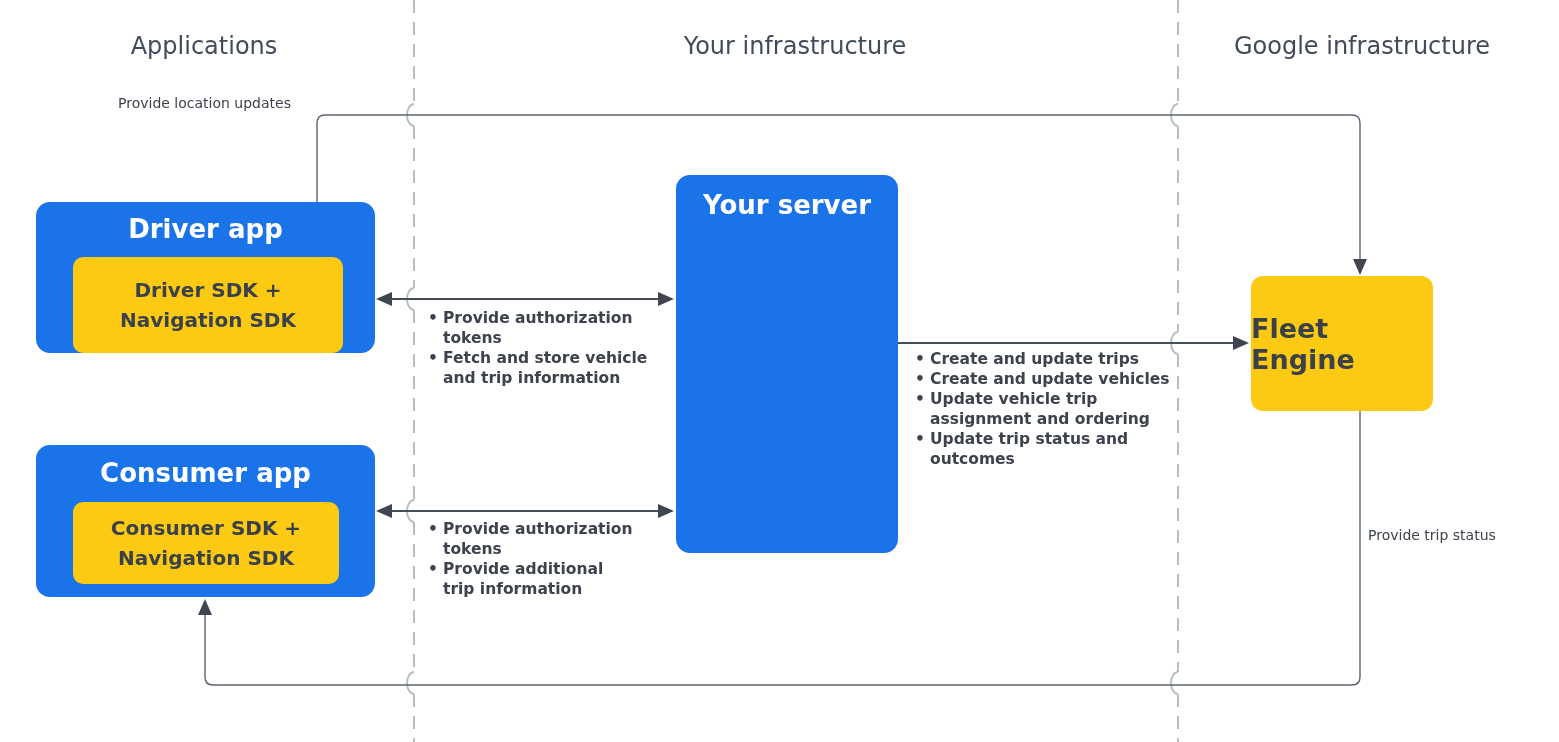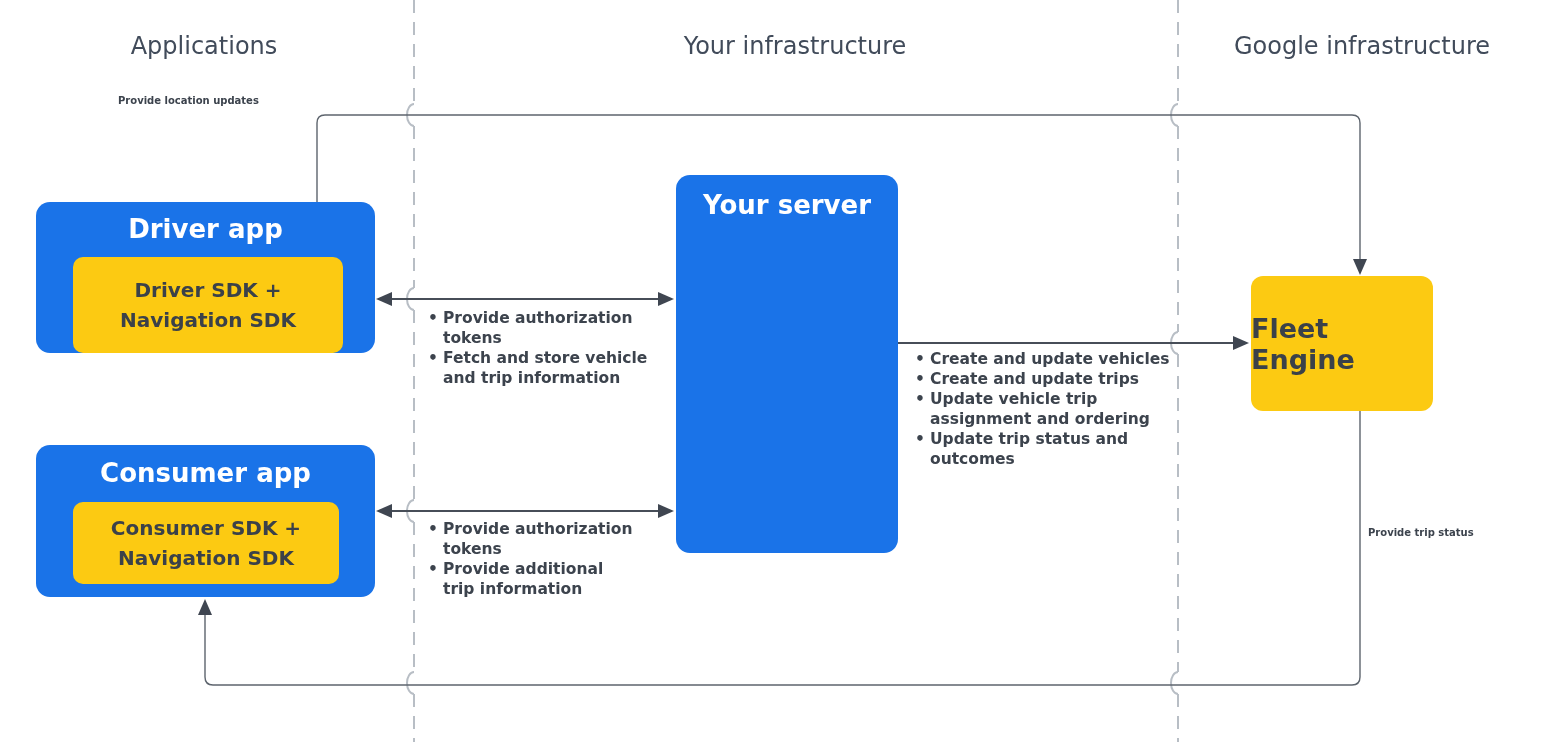--- a/index.html
+++ b/index.html
@@ -58,8 +58,8 @@
   }
   .edge-label {
     position: absolute;
-    font-size: 10px;
-    font-weight: 700;
+    font-size: 14px;
+    font-weight: 400;
     color: var(--label-text, #3c434d);
     white-space: nowrap;
     z-index: 2;

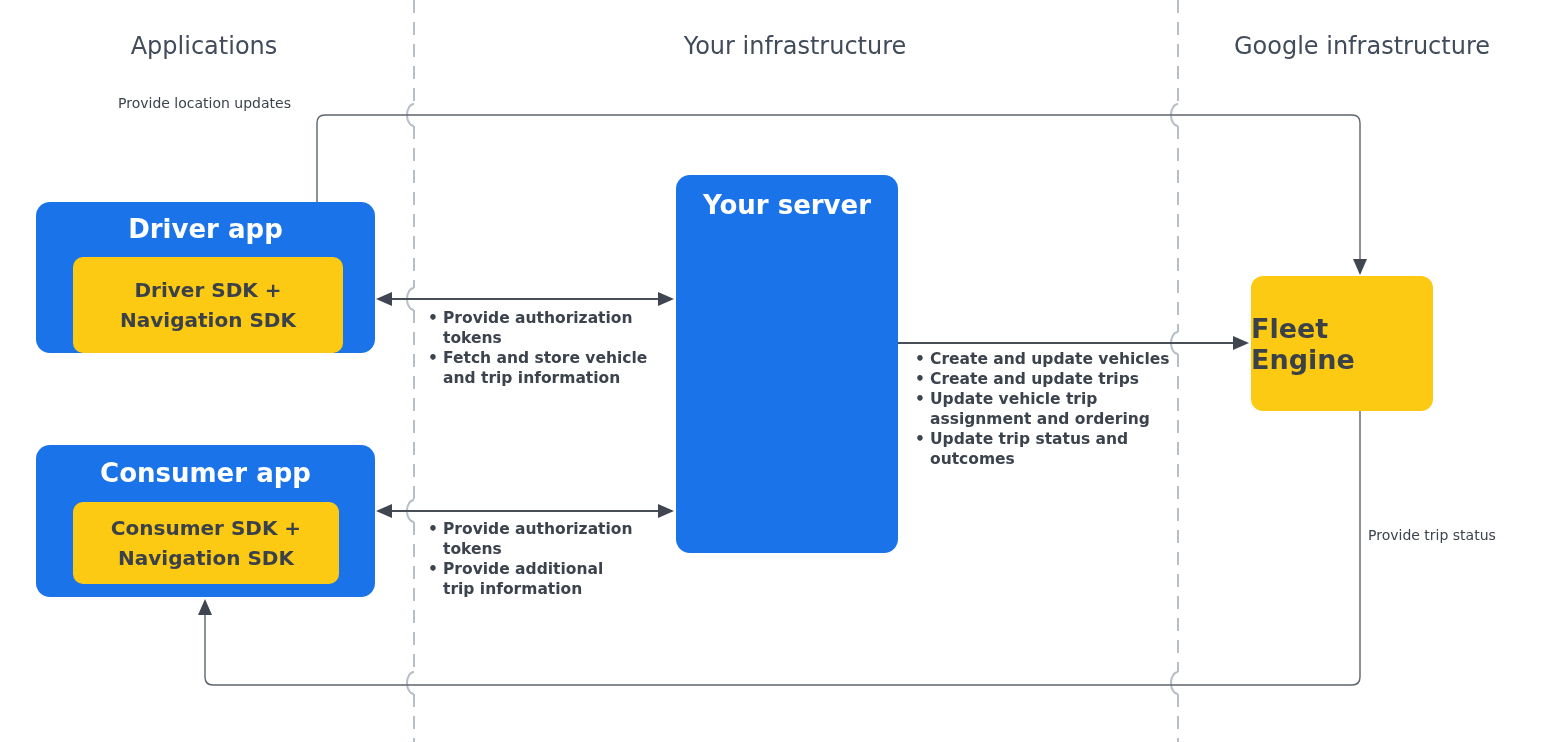--- a/index.html
+++ b/index.html
@@ -195,8 +195,8 @@
   </div>
 
   <div class="bullets" style="left:915px; top:349px;">
+    <div class="bullet-item">Create and update trips</div>
     <div class="bullet-item">Create and update vehicles</div>
-    <div class="bullet-item">Create and update trips</div>
     <div class="bullet-item">Update vehicle trip
 assignment and ordering</div>
     <div class="bullet-item">Update trip status and

